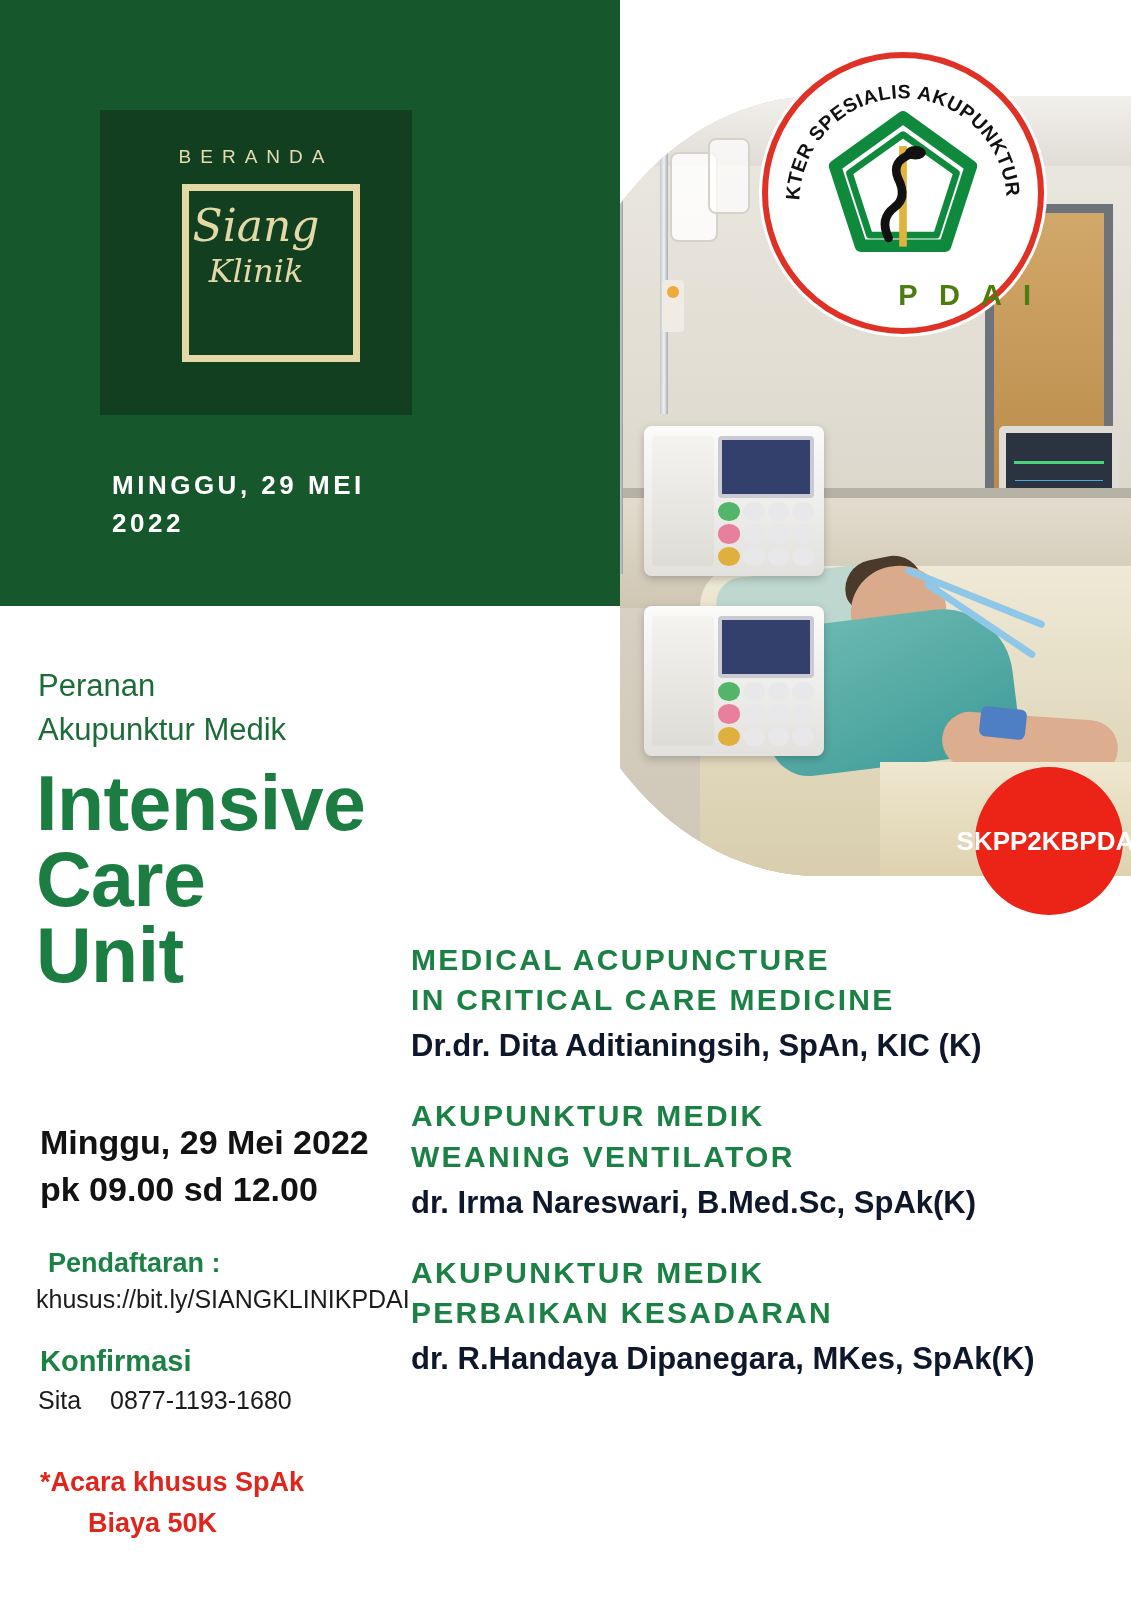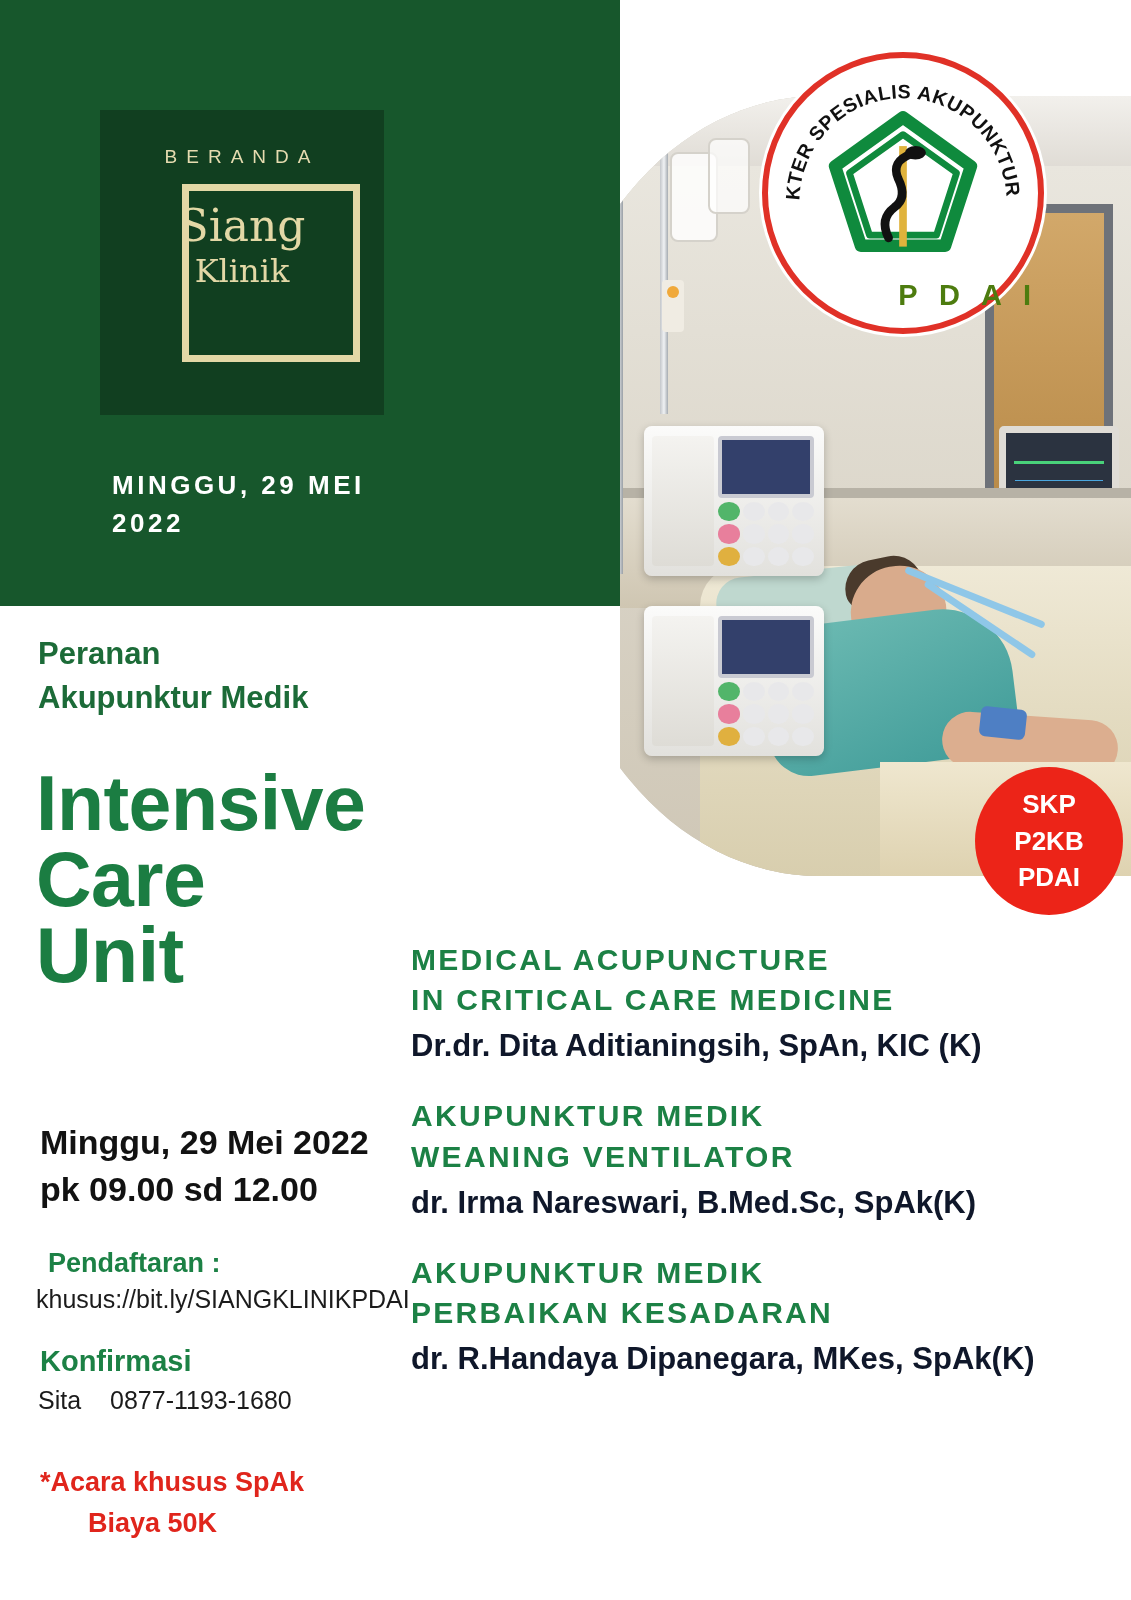--- a/index.html
+++ b/index.html
@@ -184,7 +184,7 @@
   .logo-card {
     position: absolute;
     left: 100px; top: 110px;
-    width: 284px; height: 305px;
+    width: 312px; height: 305px;
     background: #113f20;
   }
   .logo-beranda {

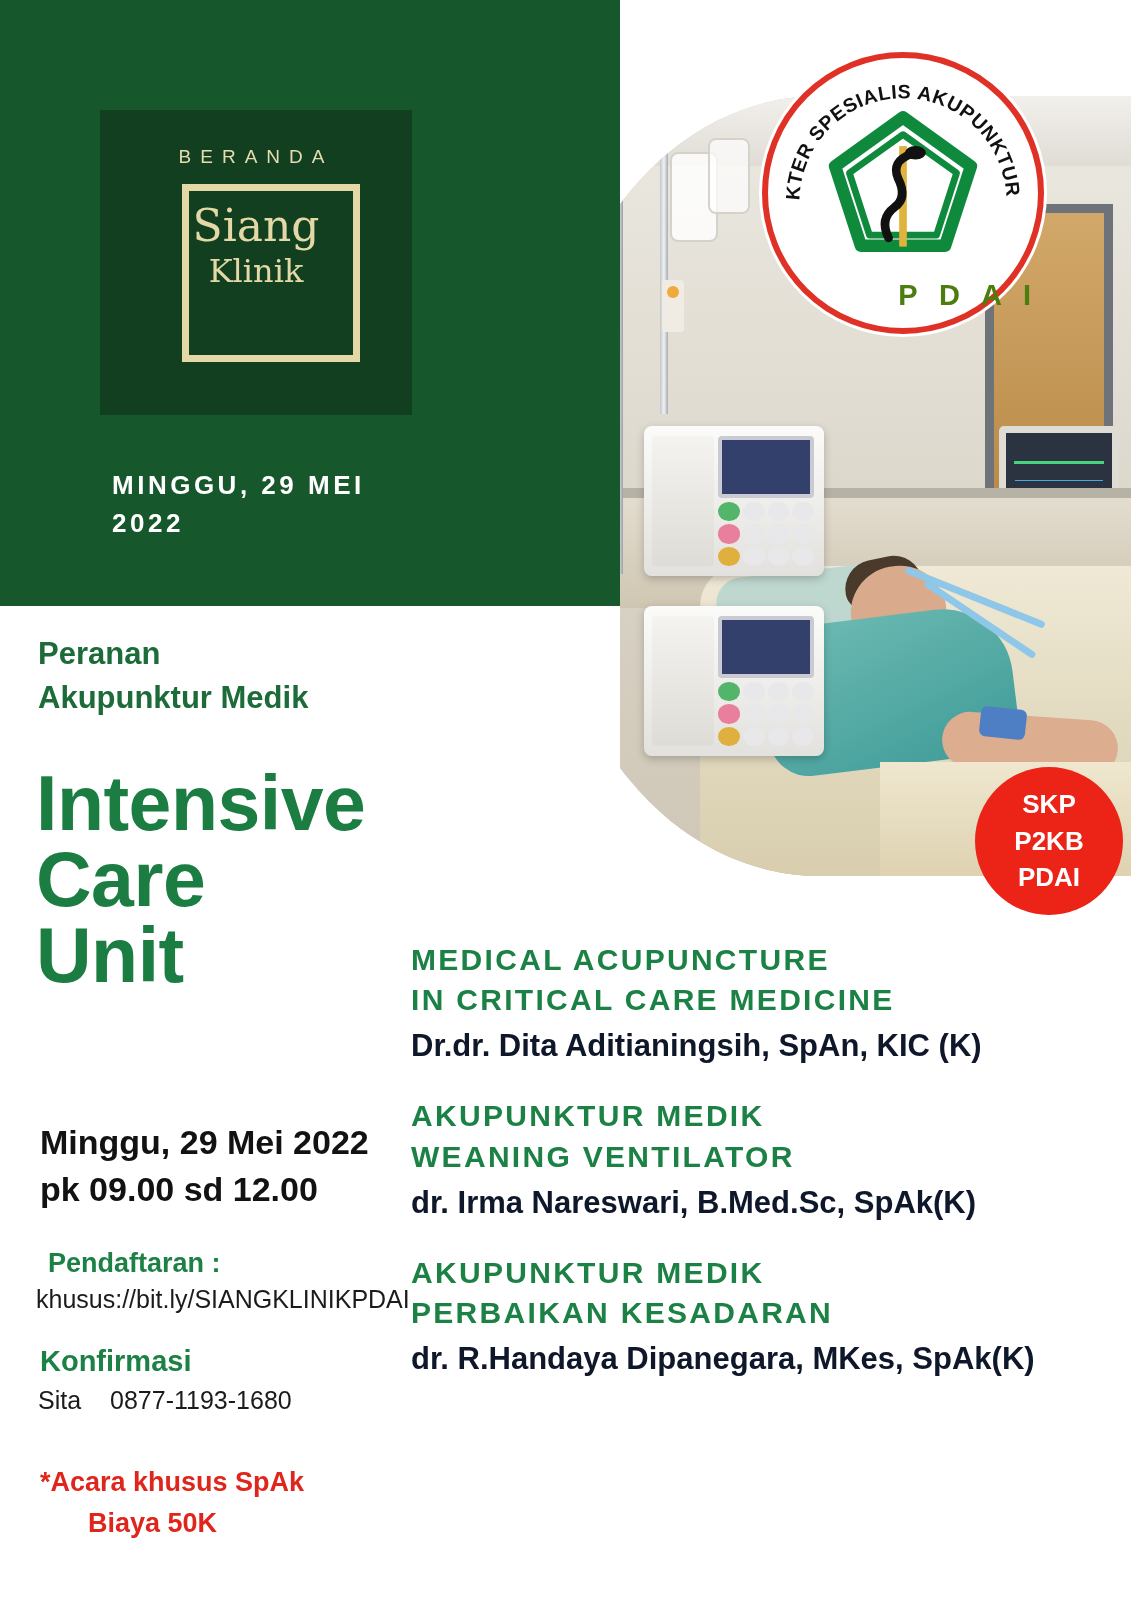--- a/index.html
+++ b/index.html
@@ -207,6 +207,7 @@
     text-align: center;
     color: #e3d8a6;
     font-family: "DejaVu Serif", serif;
+    font-style: italic;
     line-height: 1.08;
   }
   .logo-script .l1 { display: block; font-size: 44px; }

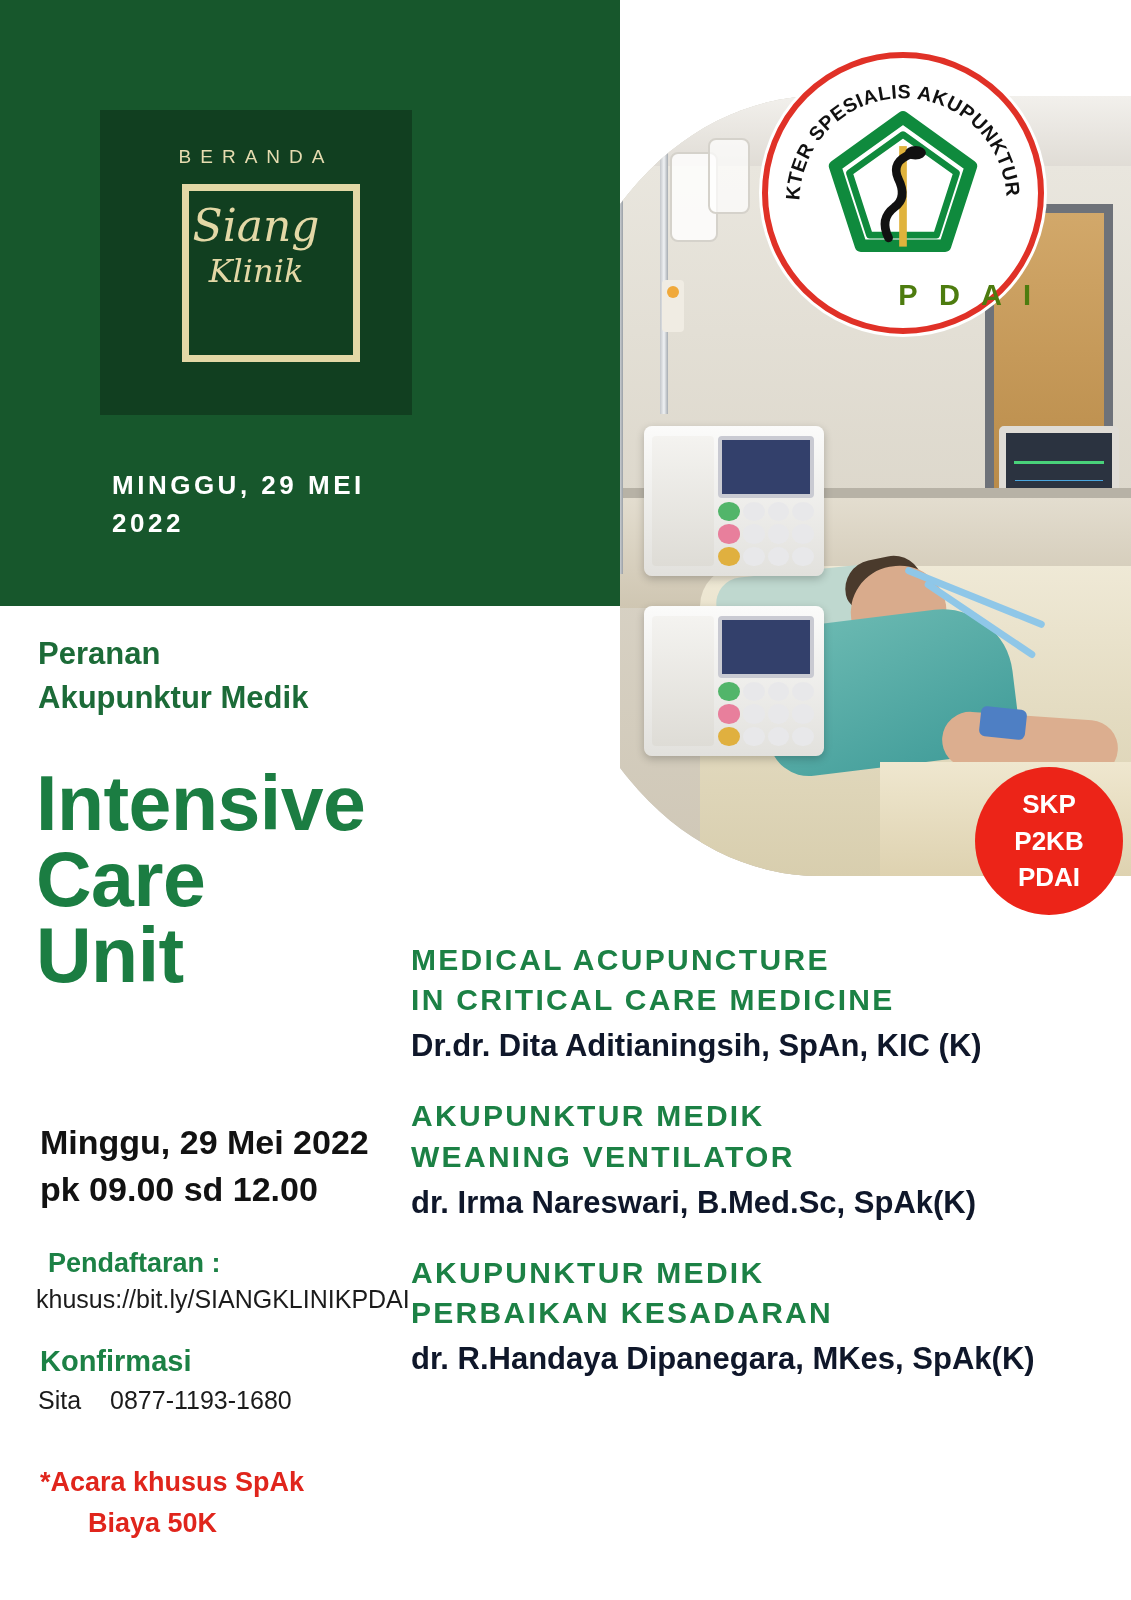--- a/index.html
+++ b/index.html
@@ -257,10 +257,10 @@
 
   
   .kicker {
-    position: absolute; left: 38px; top: 632px;
+    position: absolute; left: 38px; top: 664px;
     width: 430px;
     color: #1c6b38;
-    font-size: 31px; font-weight: bold; line-height: 1.42;
+    font-size: 31px; font-weight: normal; line-height: 1.42;
   }
   .big-title {
     position: absolute; left: 36px; top: 765px;

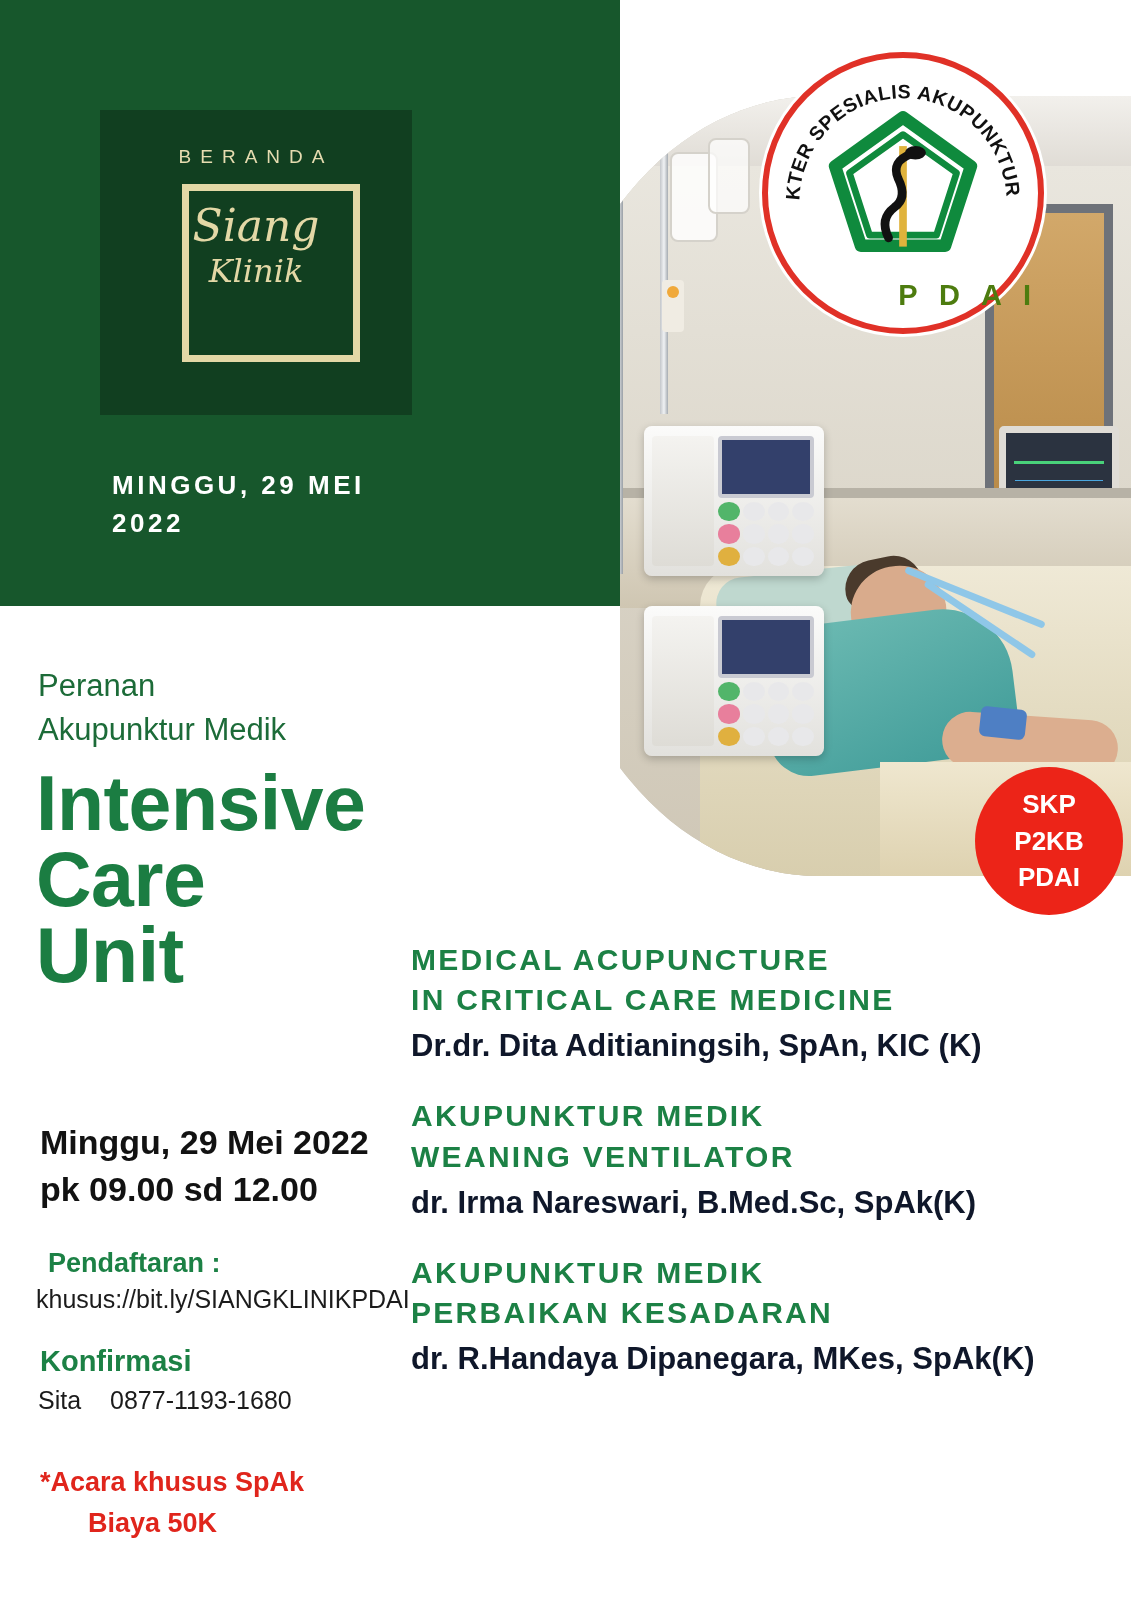--- a/index.html
+++ b/index.html
@@ -250,7 +250,7 @@
     border-radius: 50%;
     background: #ec2418;
     color: #ffffff;
-    display: flex; flex-direction: column;
+    display: flex; 
     align-items: center; justify-content: center;
     font-size: 26px; font-weight: bold; line-height: 1.42;
   }

